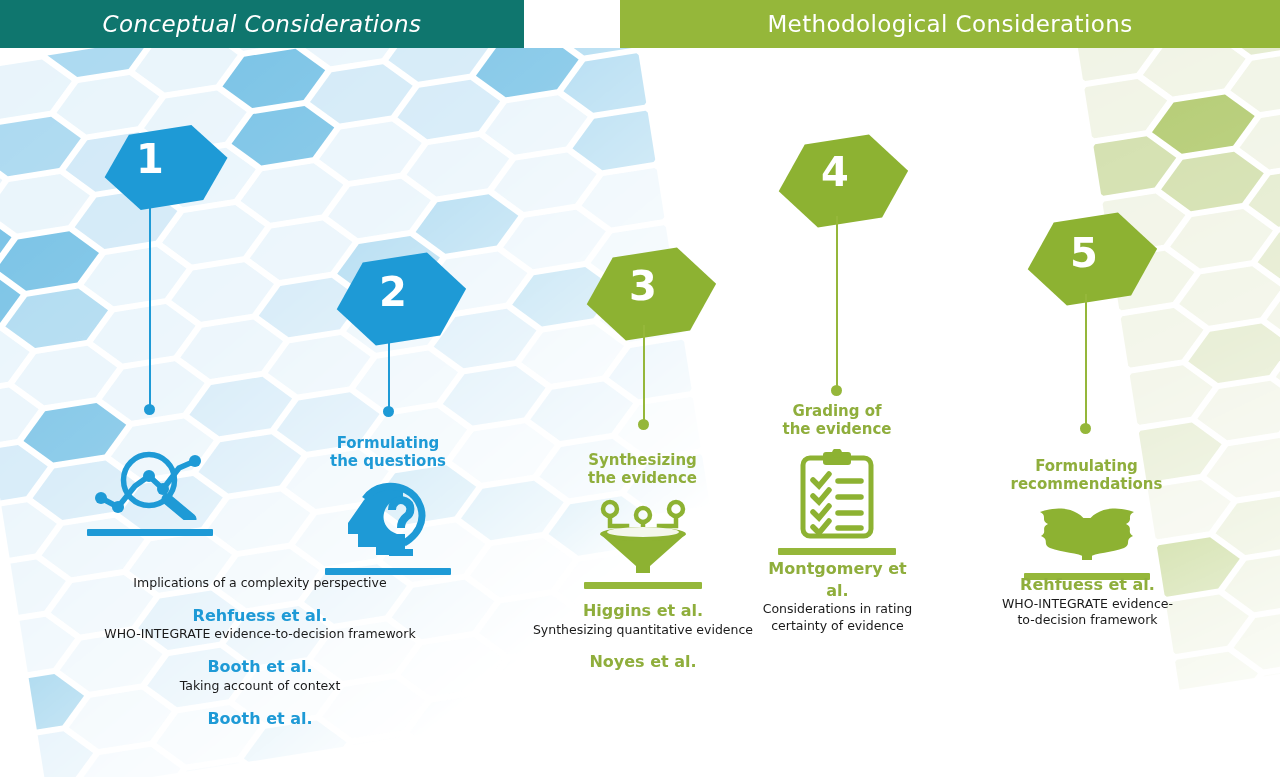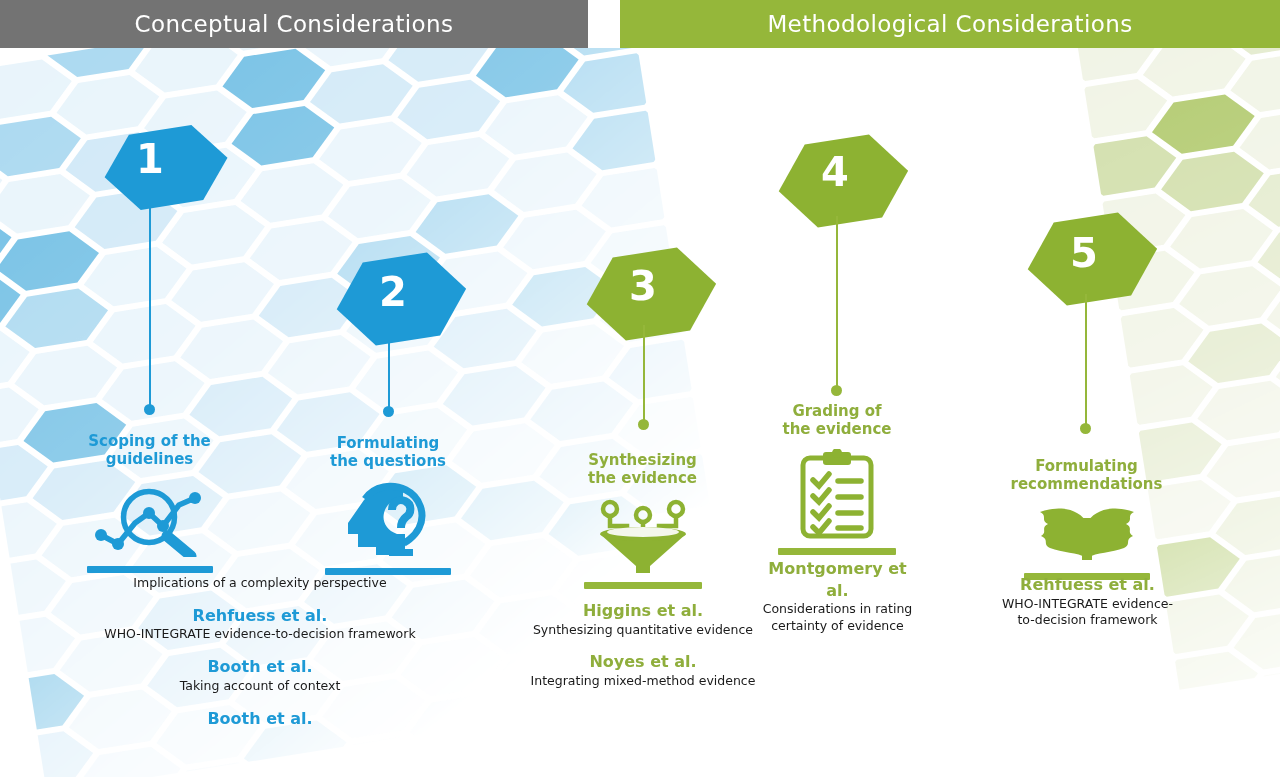--- a/index.html
+++ b/index.html
@@ -19,7 +19,7 @@
     color:#ffffff;font-size:23px;letter-spacing:.4px;font-weight:400;
     font-family:"DejaVu Sans", sans-serif;
   }
-  #header-left{left:0;width:588px;background:#737373;}
+  #header-left{left:0;width:524px;background:#0f766e;font-style:italic;}
   #header-right{left:620px;width:660px;background:#95B73A;align-items:center;}
 
   

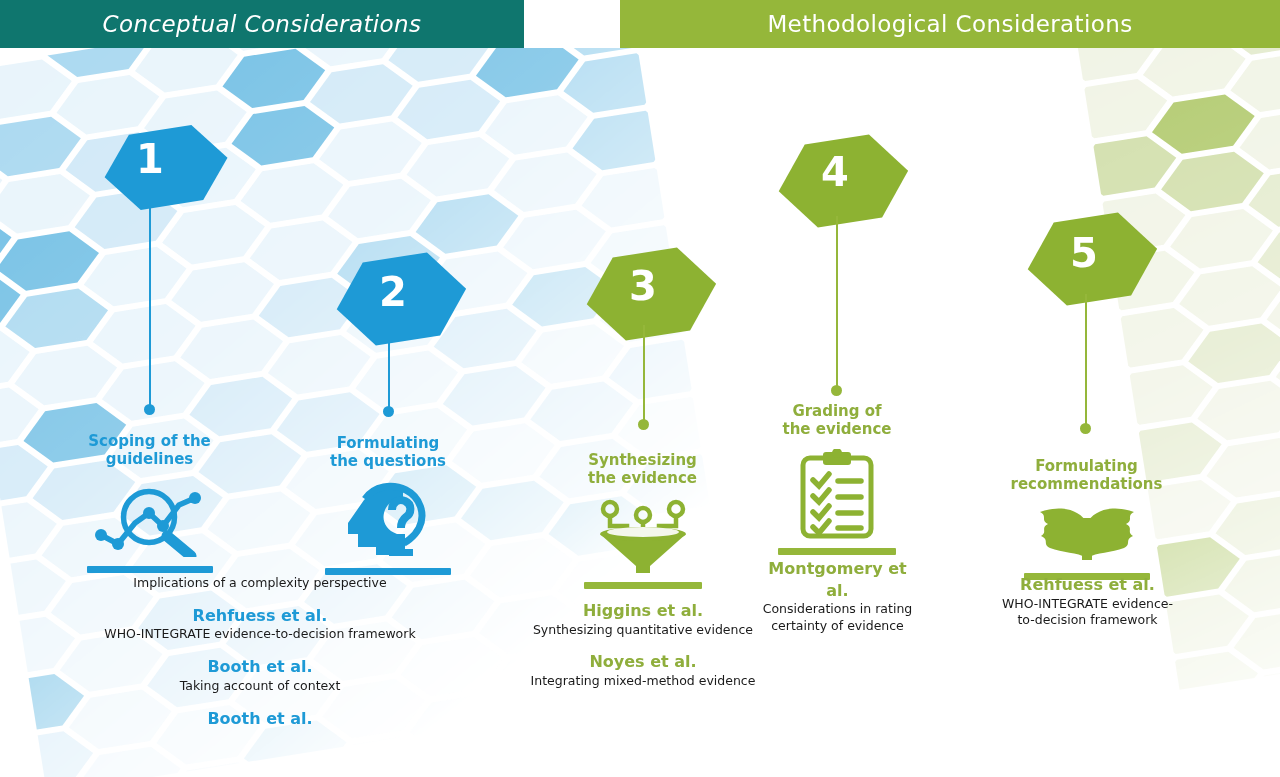--- a/index.html
+++ b/index.html
@@ -700,8 +700,6 @@
   <div class="dot bg-green" style="left:1080px;top:423px;"></div>
 
   <div class="step" style="left:62px;top:432px;width:175px;">
-    <div class="title blue">Scoping of the
-guidelines</div>
     <div class="iconwrap" style="height:78px;">
       <svg width="126" height="78" viewBox="0 0 126 78">
         <g fill="none" stroke="#1E9AD6" stroke-width="5.5" stroke-linecap="round" stroke-linejoin="round">

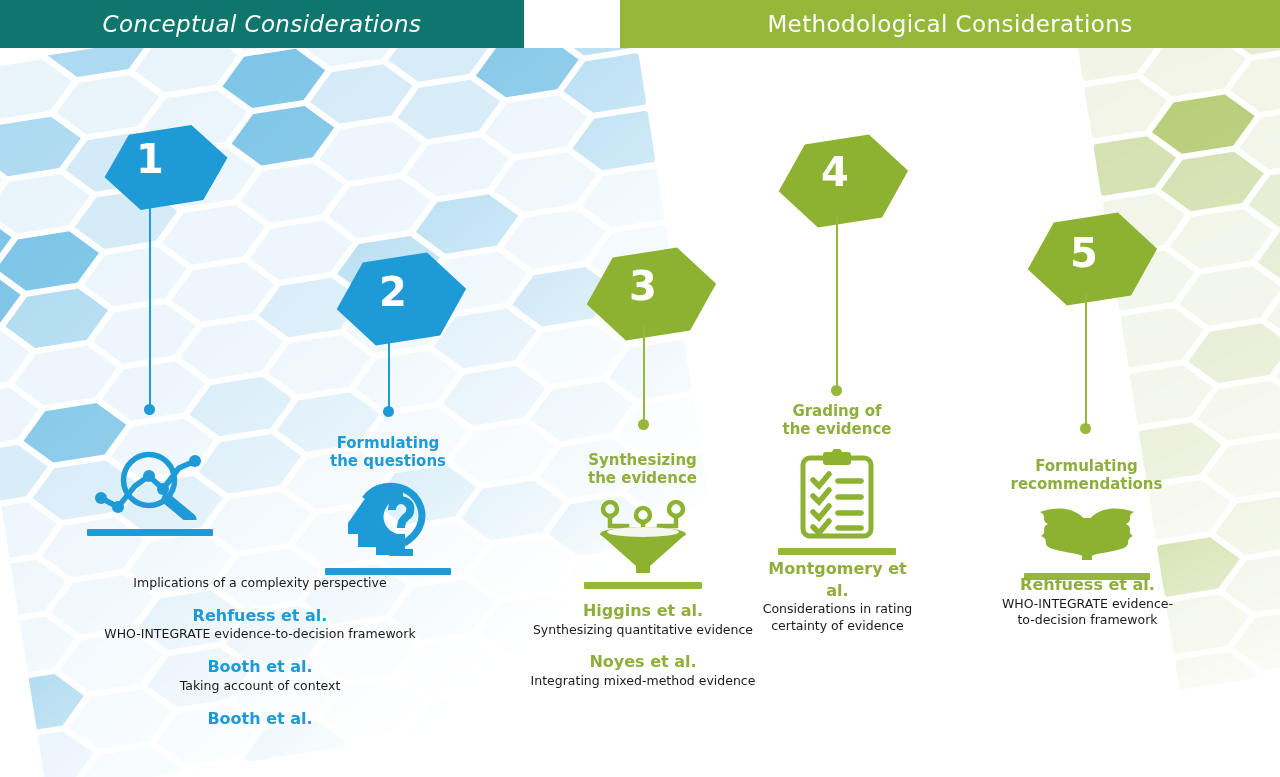--- a/index.html
+++ b/index.html
@@ -820,7 +820,6 @@
     </div>
     <div class="ref">
       <div class="author green">Noyes et al.</div>
-      <div class="desc">Integrating mixed-method evidence</div>
     </div>
   </div>
 

